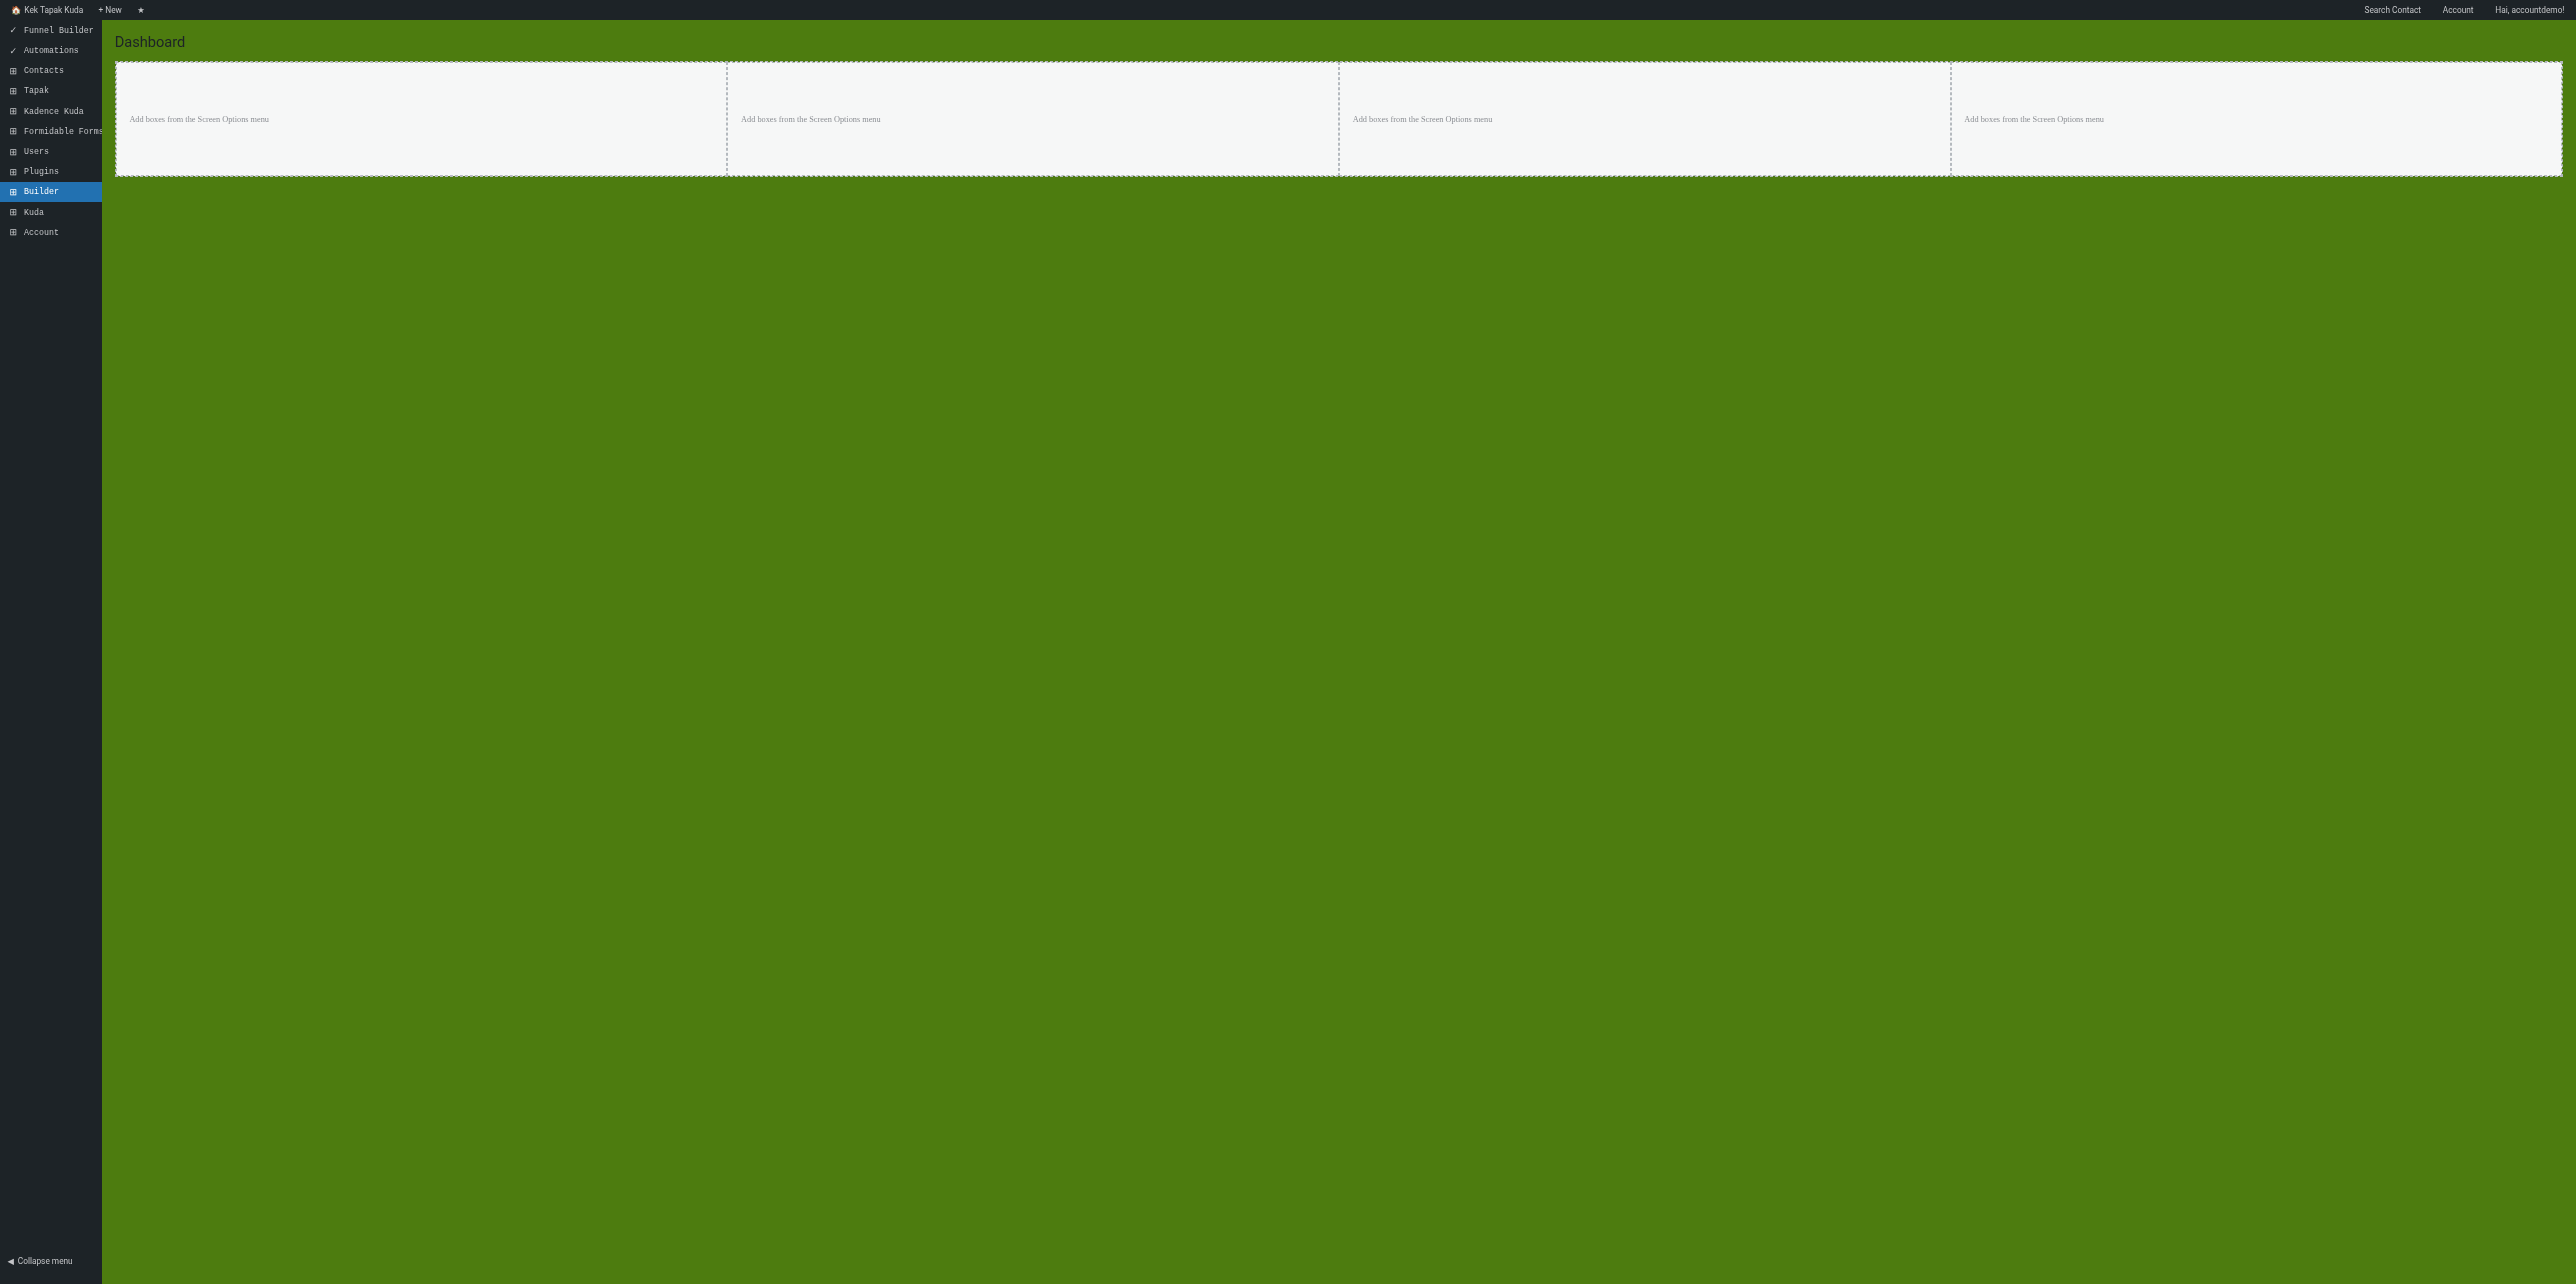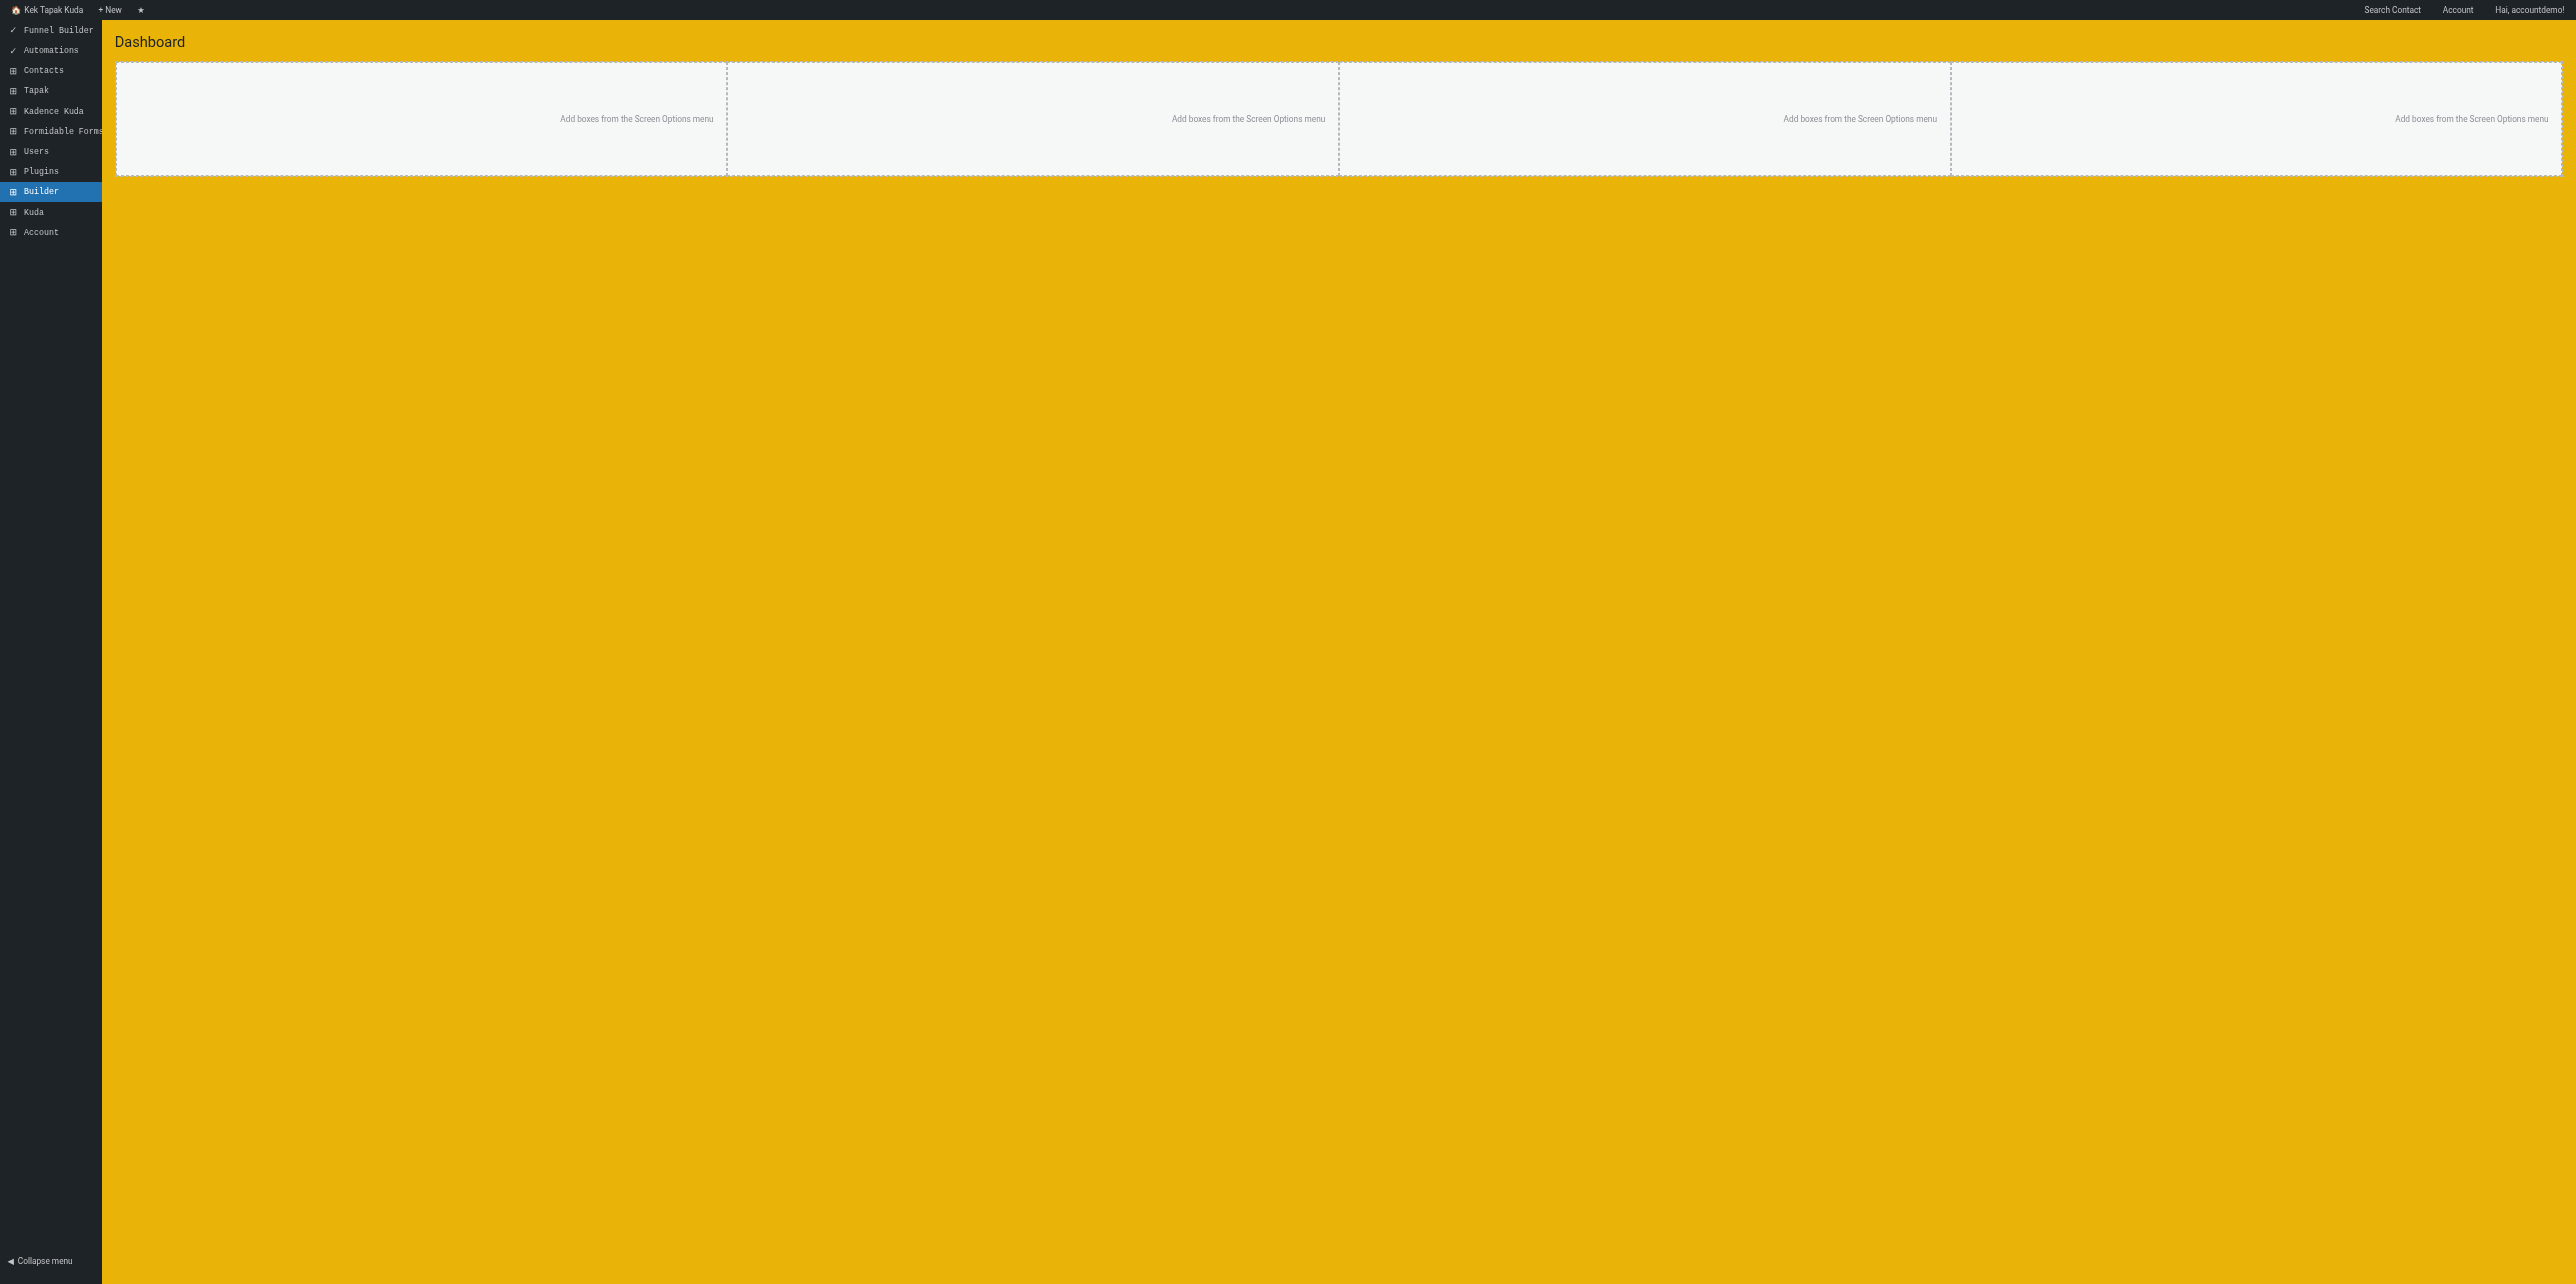--- a/index.html
+++ b/index.html
@@ -71,7 +71,7 @@
       flex: 1;
       overflow-y: auto;
       padding: 12.7px 12.7px 12.7px 12.7px;
-      background: #eab308;
+      background: #4d7c0f;
     }
     .page-title {
       font-size: 14.6px;

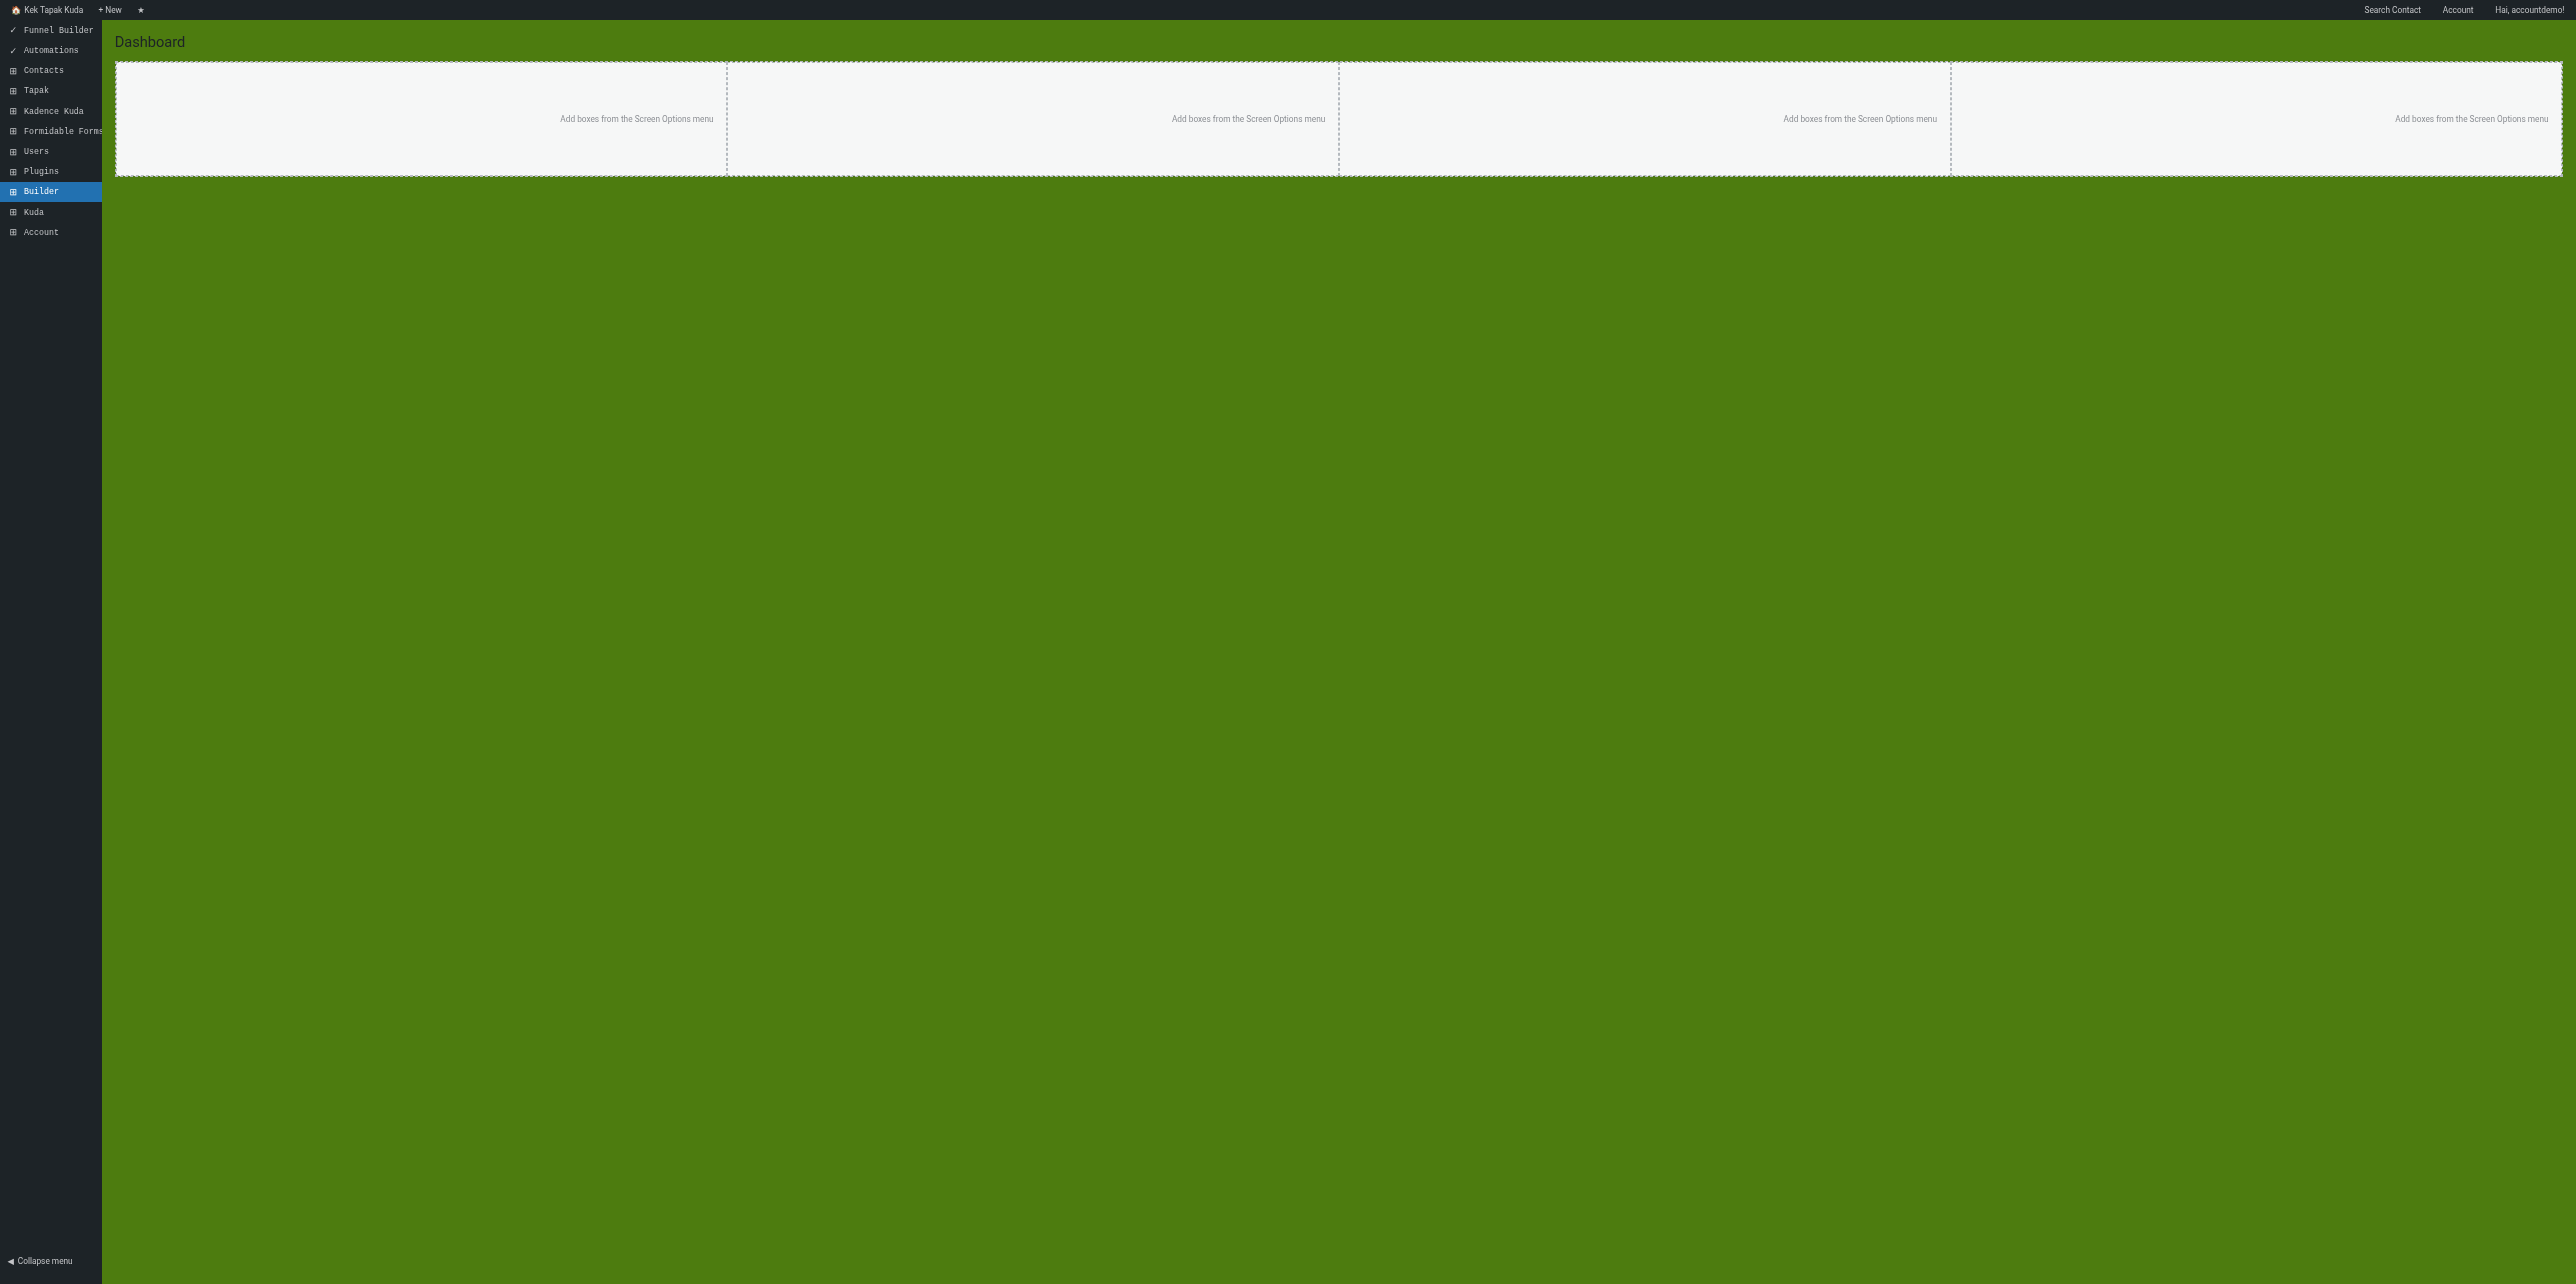--- a/index.html
+++ b/index.html
@@ -92,12 +92,13 @@
       min-height: 114px;
       display: flex;
       align-items: center;
-      justify-content: flex-end;
+      justify-content: flex-start;
       color: #8c8f94;
       font-size: 8.3px;
       background: #f6f7f7;
       padding: 12.7px;
       text-align: center;
+      font-family: Liberation Serif, serif;
     }
   </style>
 </head>

